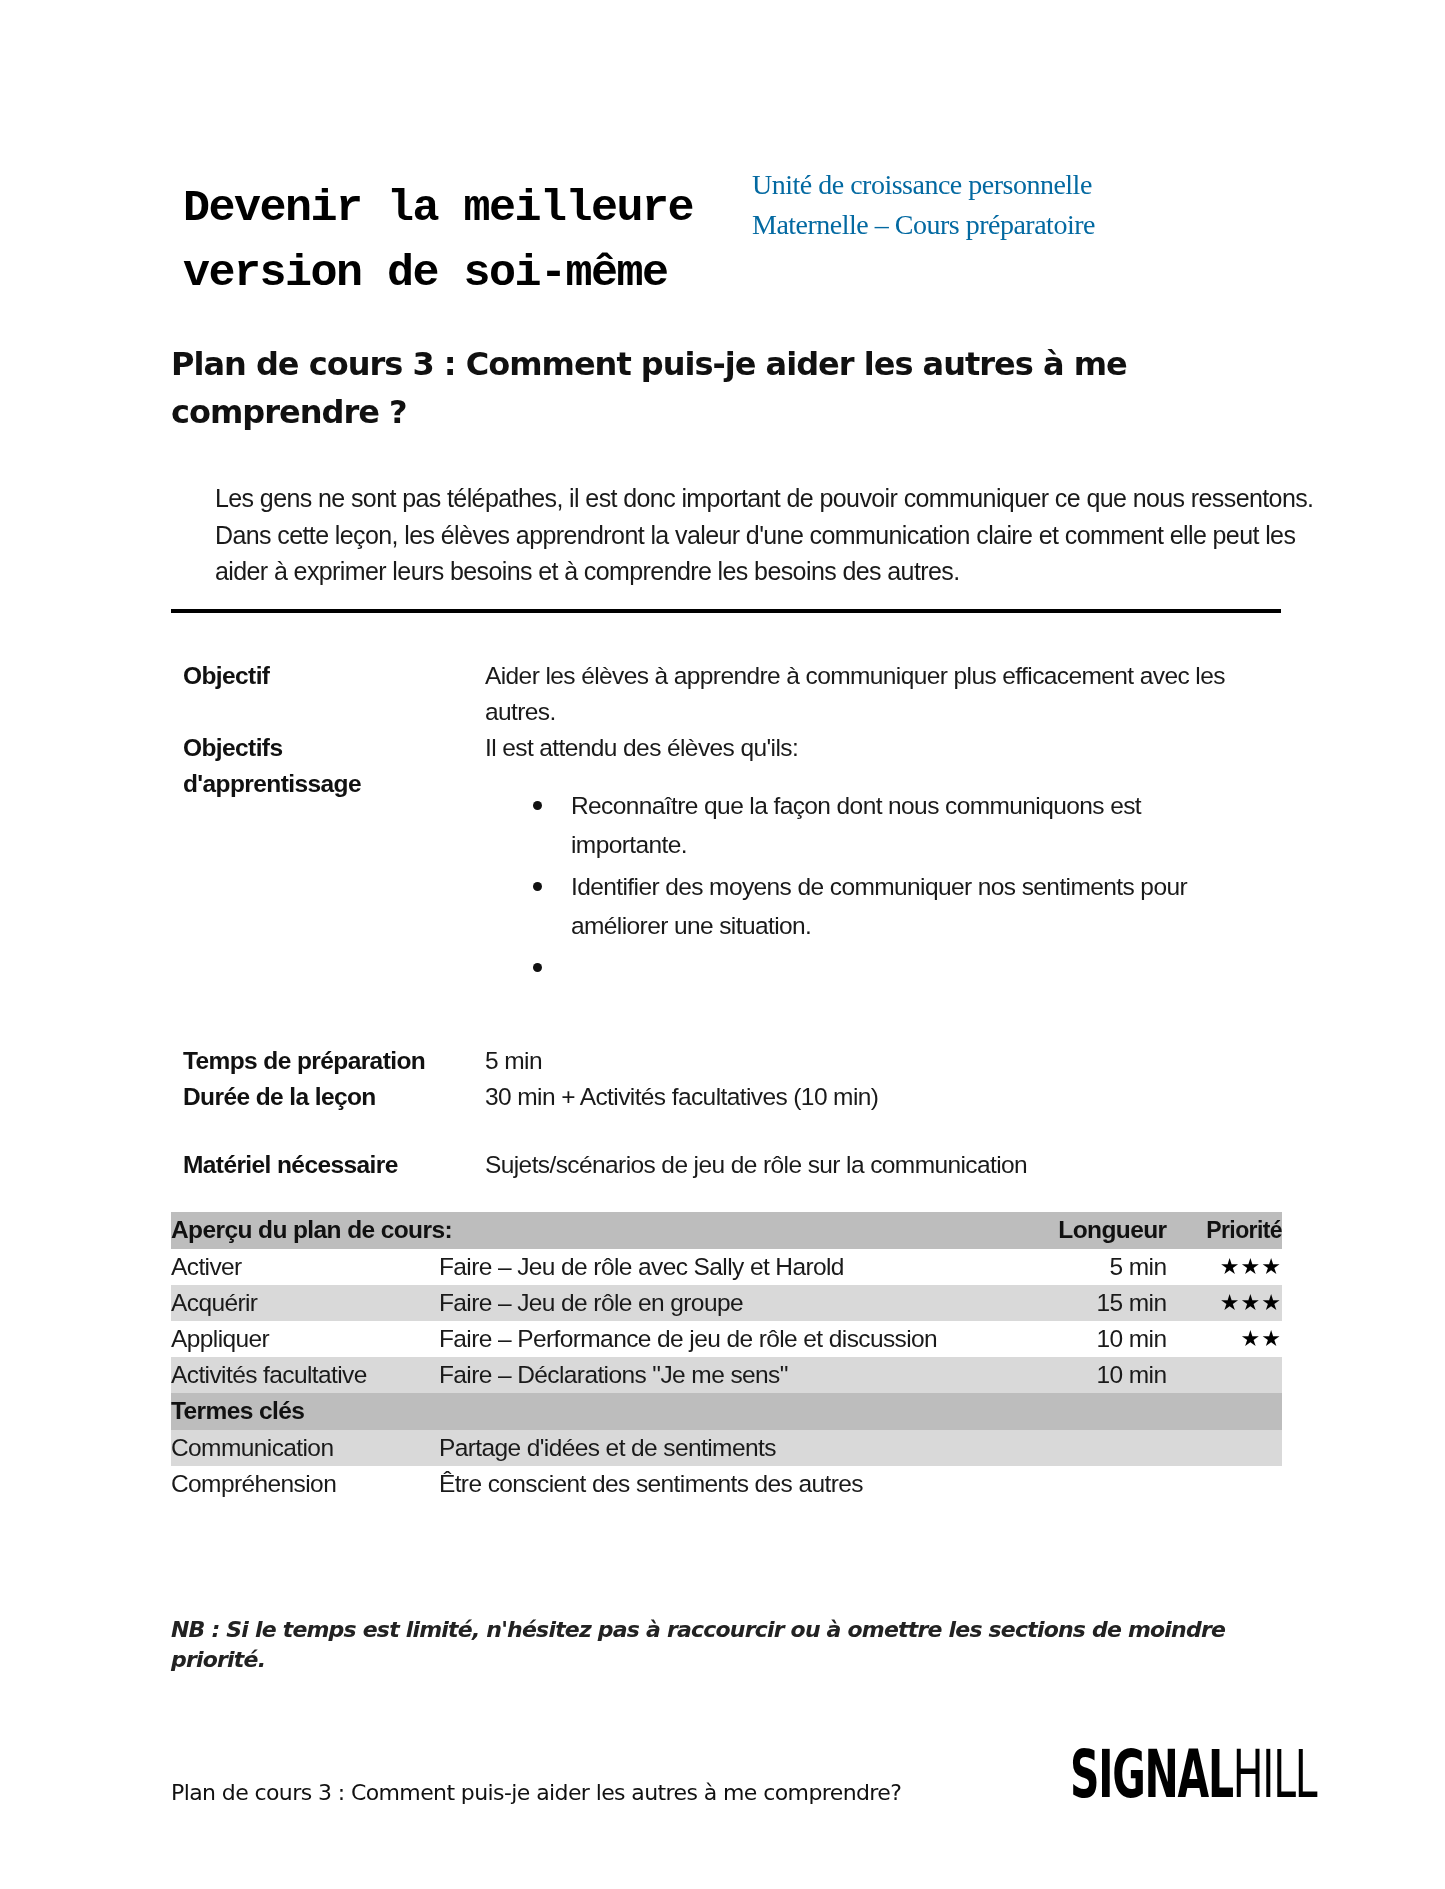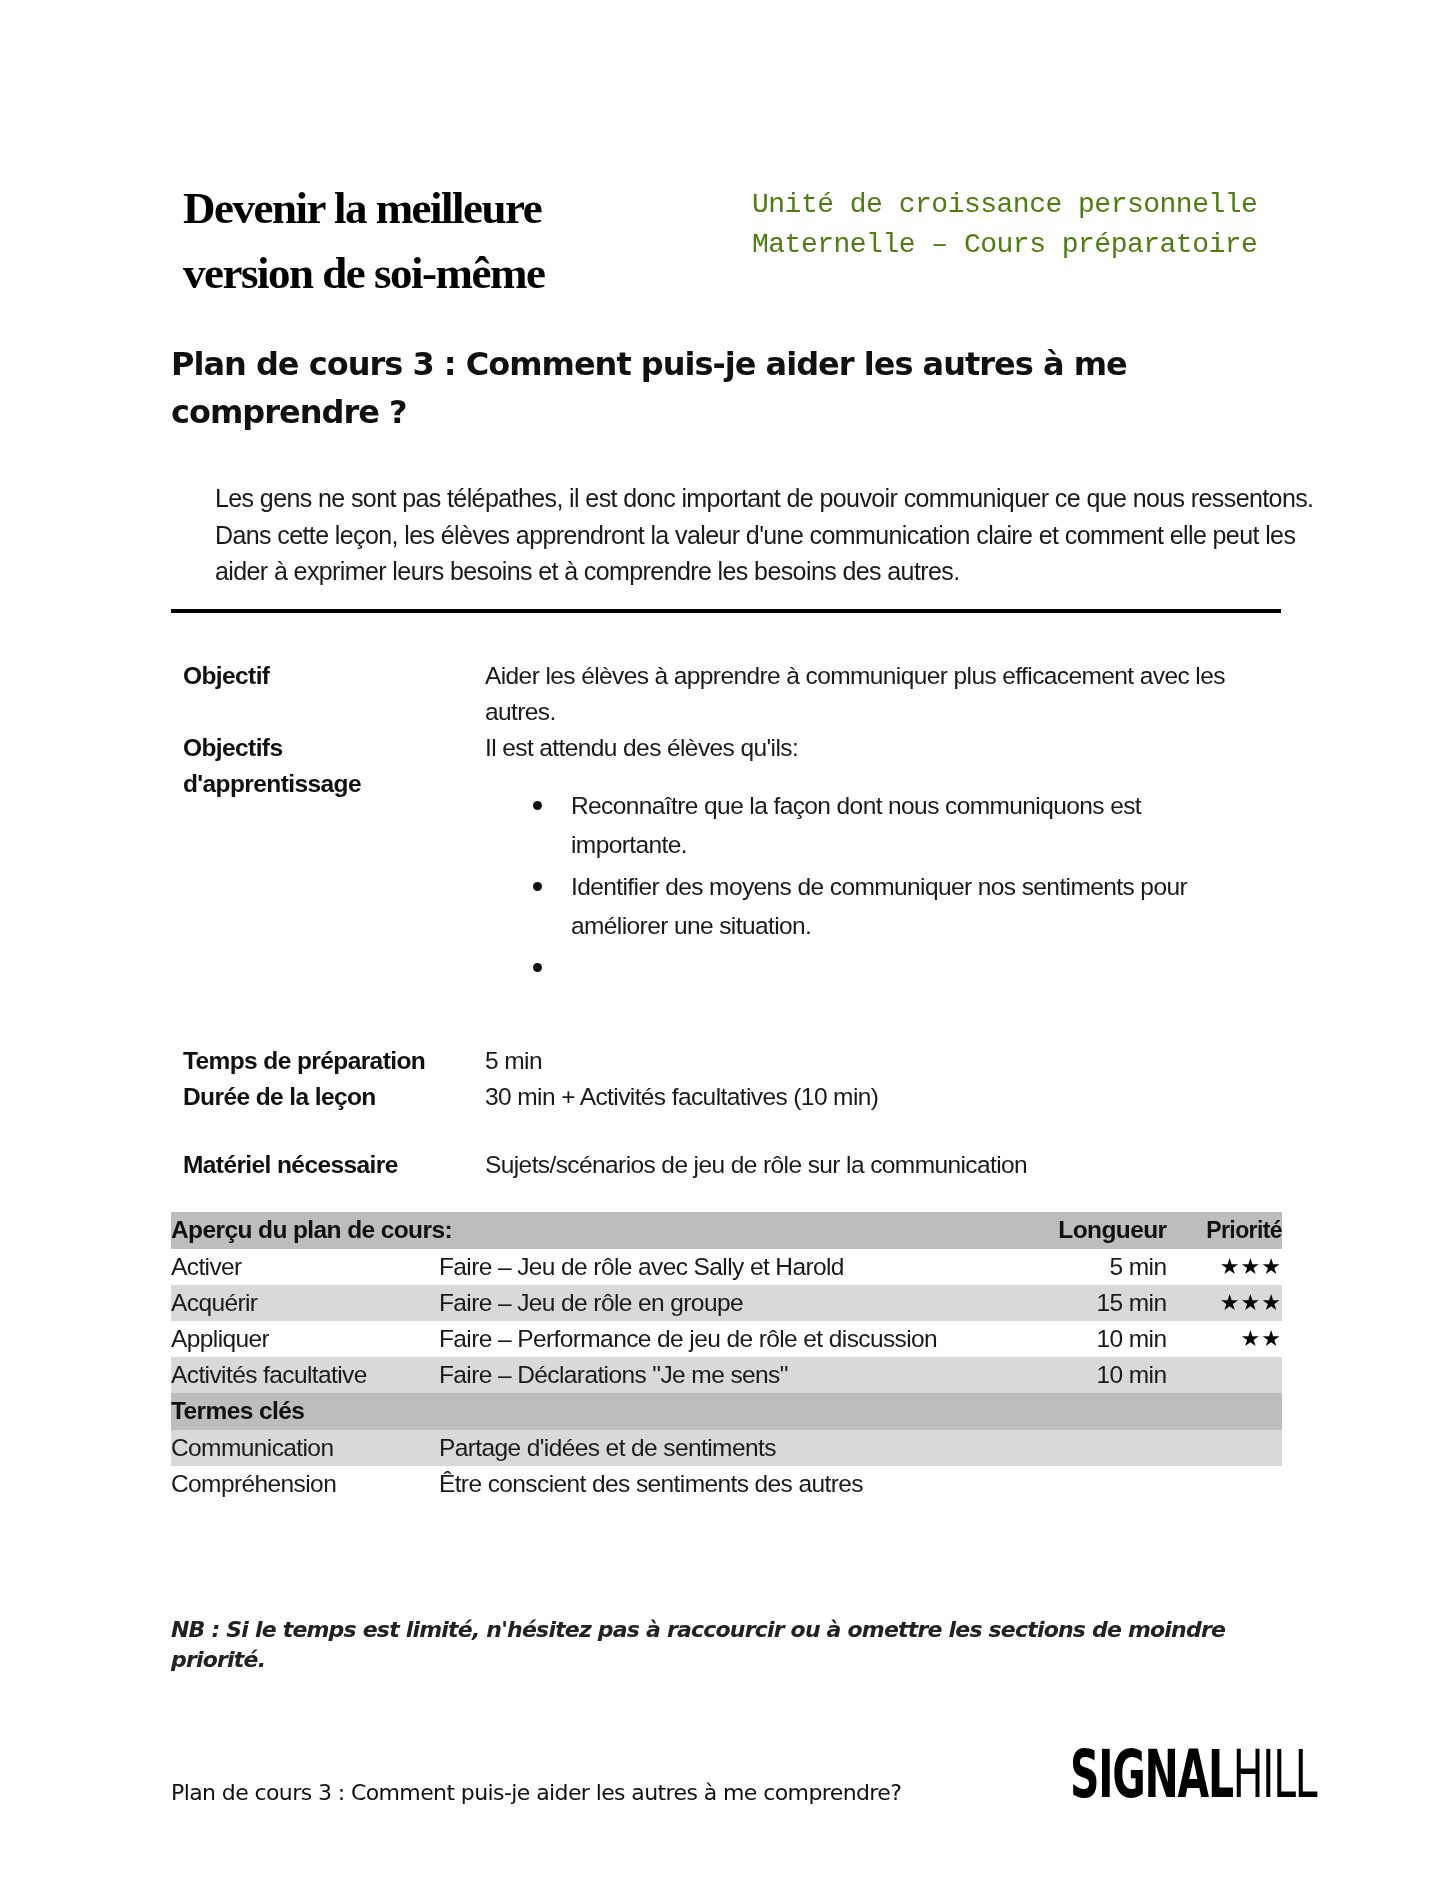--- a/index.html
+++ b/index.html
@@ -5,7 +5,7 @@
   html, body { margin:0; padding:0; background:#ffffff; }
   body { width:1445px; height:1889px; position:relative; overflow:hidden; color:#111; }
   .abs { position:absolute; }
-  .title { left:183px; top:176px; font-family:Liberation Serif, serif; font-weight:bold; font-size:45px; line-height:65px; letter-spacing:-1.5px; color:#000; }
+  .title { left:183px; top:176px; font-family:Liberation Mono, monospace; font-weight:bold; font-size:45px; line-height:65px; letter-spacing:-1.5px; color:#000; }
   .subtitle { left:752px; top:185px; font-family:Liberation Mono, monospace; font-weight:normal; font-size:28px; line-height:40px; color:#4d7c0f; letter-spacing:-0.5px; }
   .h2 { left:171px; top:340px; width:1110px; font-family:"DejaVu Sans", sans-serif; font-weight:bold; font-size:32px; line-height:48px; letter-spacing:-1px; color:#111; }
   .intro { left:171px; top:480px; width:1120px; font-family:"Liberation Sans", sans-serif; font-size:25px; line-height:36.5px; letter-spacing:-0.6px; color:#1a1a1a;margin-left:44px; }

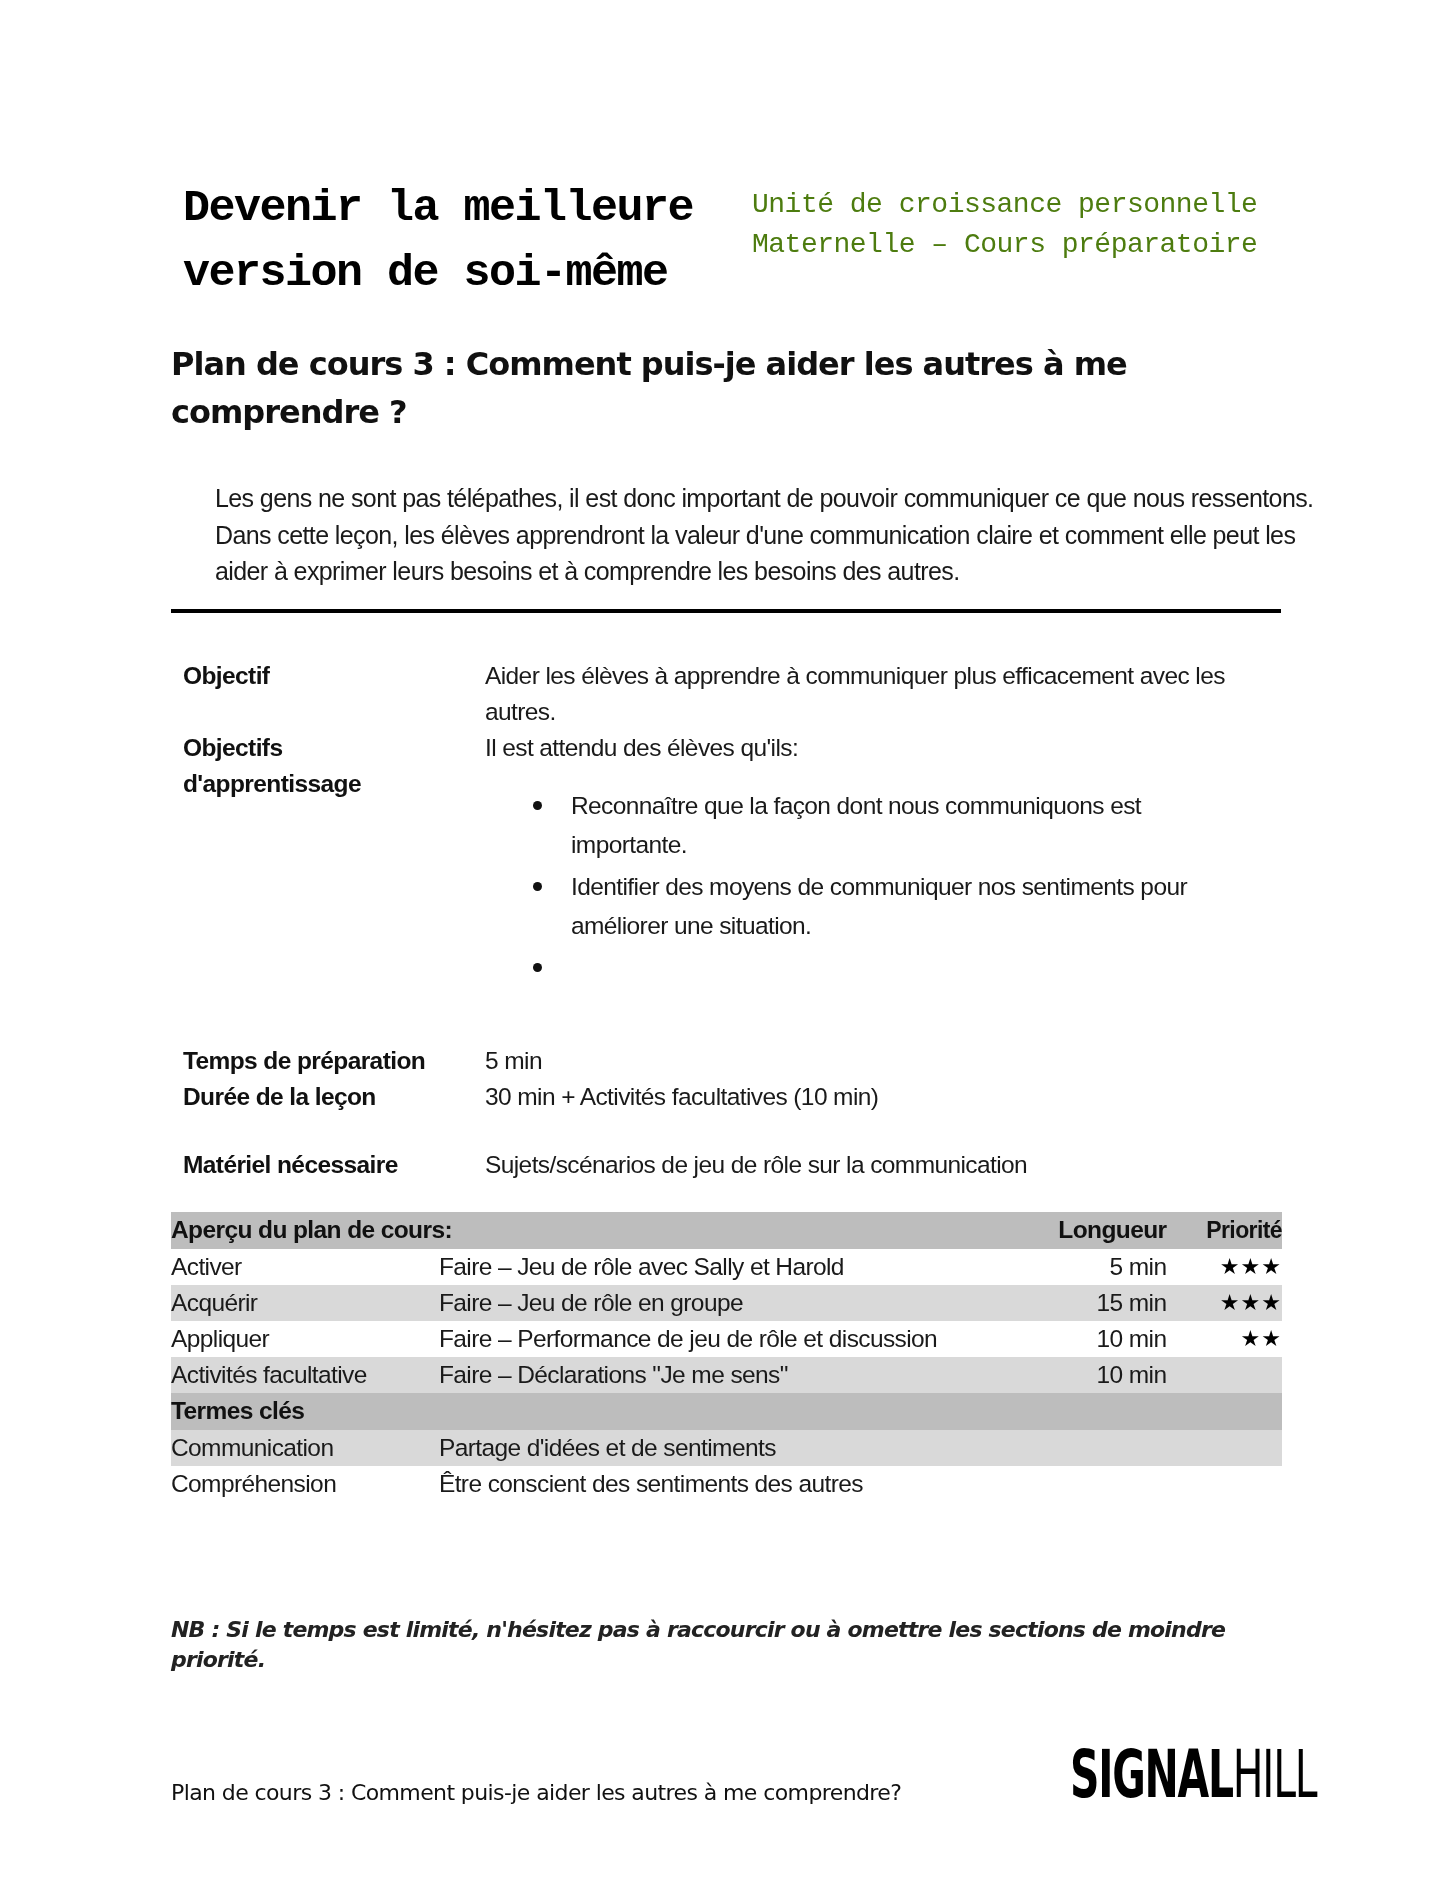--- a/index.html
+++ b/index.html
@@ -6,7 +6,7 @@
   body { width:1445px; height:1889px; position:relative; overflow:hidden; color:#111; }
   .abs { position:absolute; }
   .title { left:183px; top:176px; font-family:Liberation Mono, monospace; font-weight:bold; font-size:45px; line-height:65px; letter-spacing:-1.5px; color:#000; }
-  .subtitle { left:752px; top:185px; font-family:Liberation Mono, monospace; font-weight:normal; font-size:28px; line-height:40px; color:#4d7c0f; letter-spacing:-0.5px; }
+  .subtitle { left:752px; top:165px; font-family:Liberation Serif, serif; font-weight:normal; font-size:28px; line-height:40px; color:#0369a1; letter-spacing:-0.5px; }
   .h2 { left:171px; top:340px; width:1110px; font-family:"DejaVu Sans", sans-serif; font-weight:bold; font-size:32px; line-height:48px; letter-spacing:-1px; color:#111; }
   .intro { left:171px; top:480px; width:1120px; font-family:"Liberation Sans", sans-serif; font-size:25px; line-height:36.5px; letter-spacing:-0.6px; color:#1a1a1a;margin-left:44px; }
   .rule { left:171px; top:609px; width:1110px; height:4px; background:#000; }

